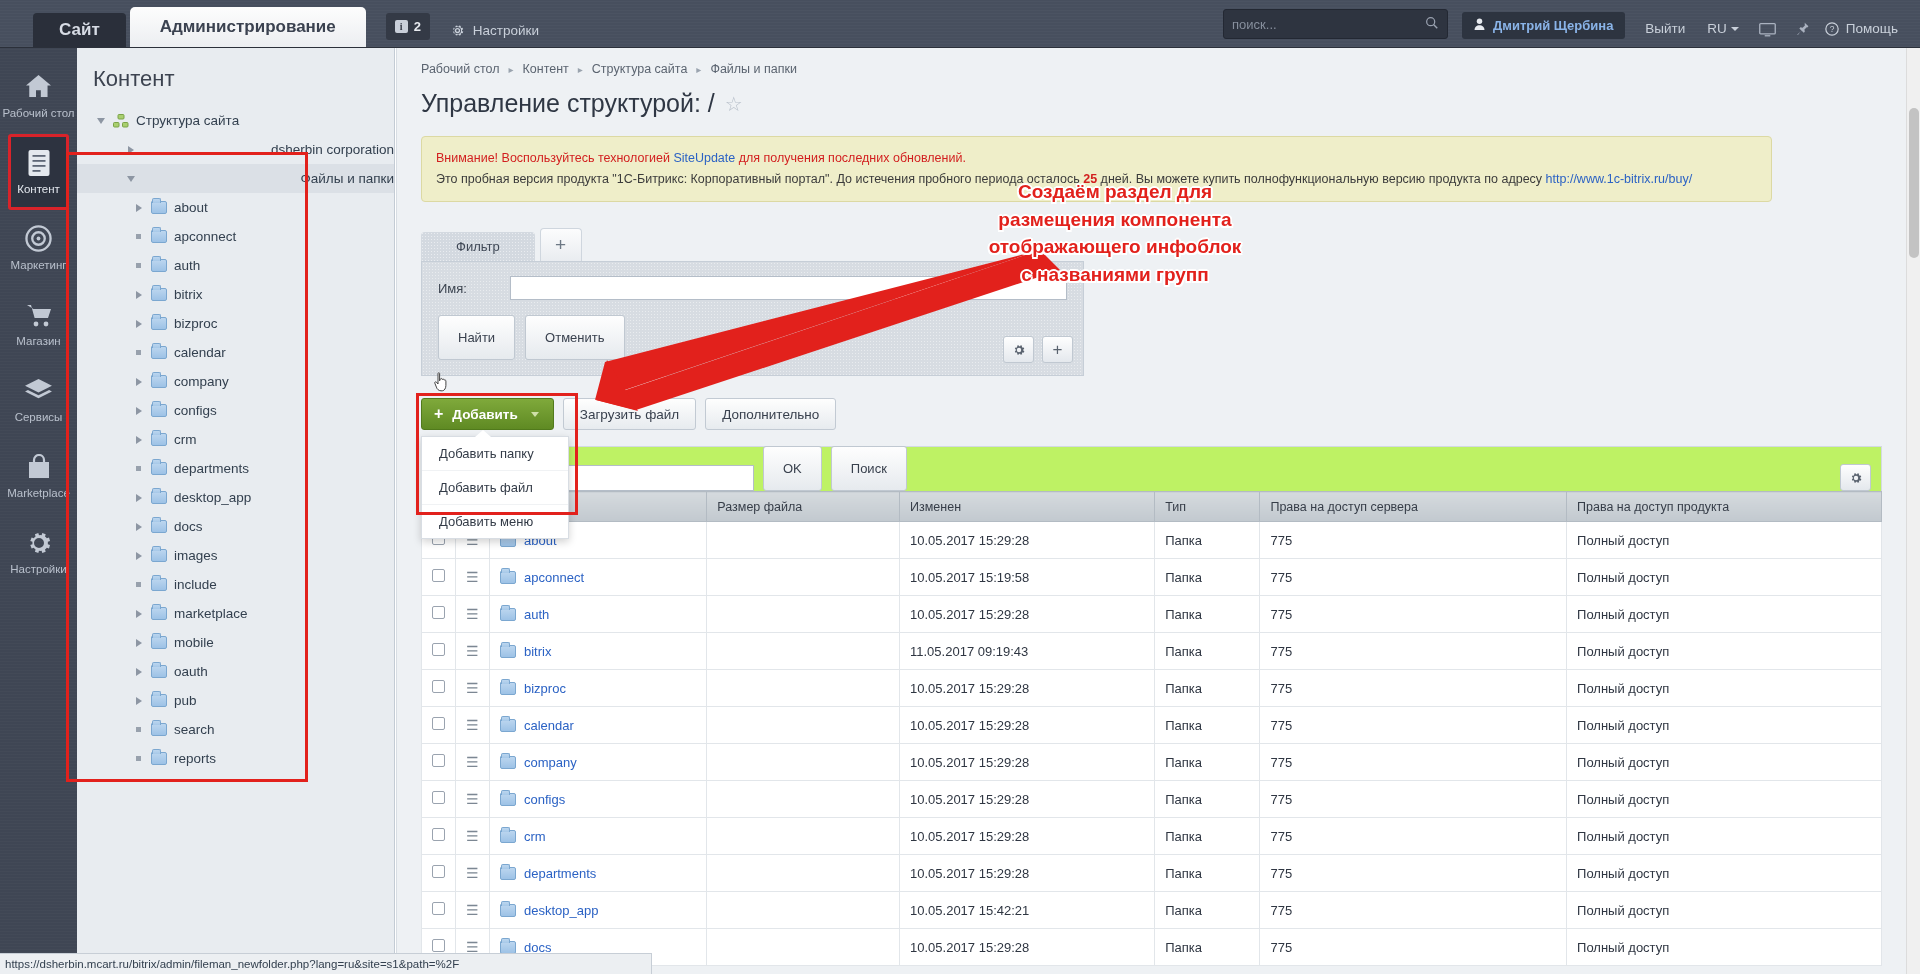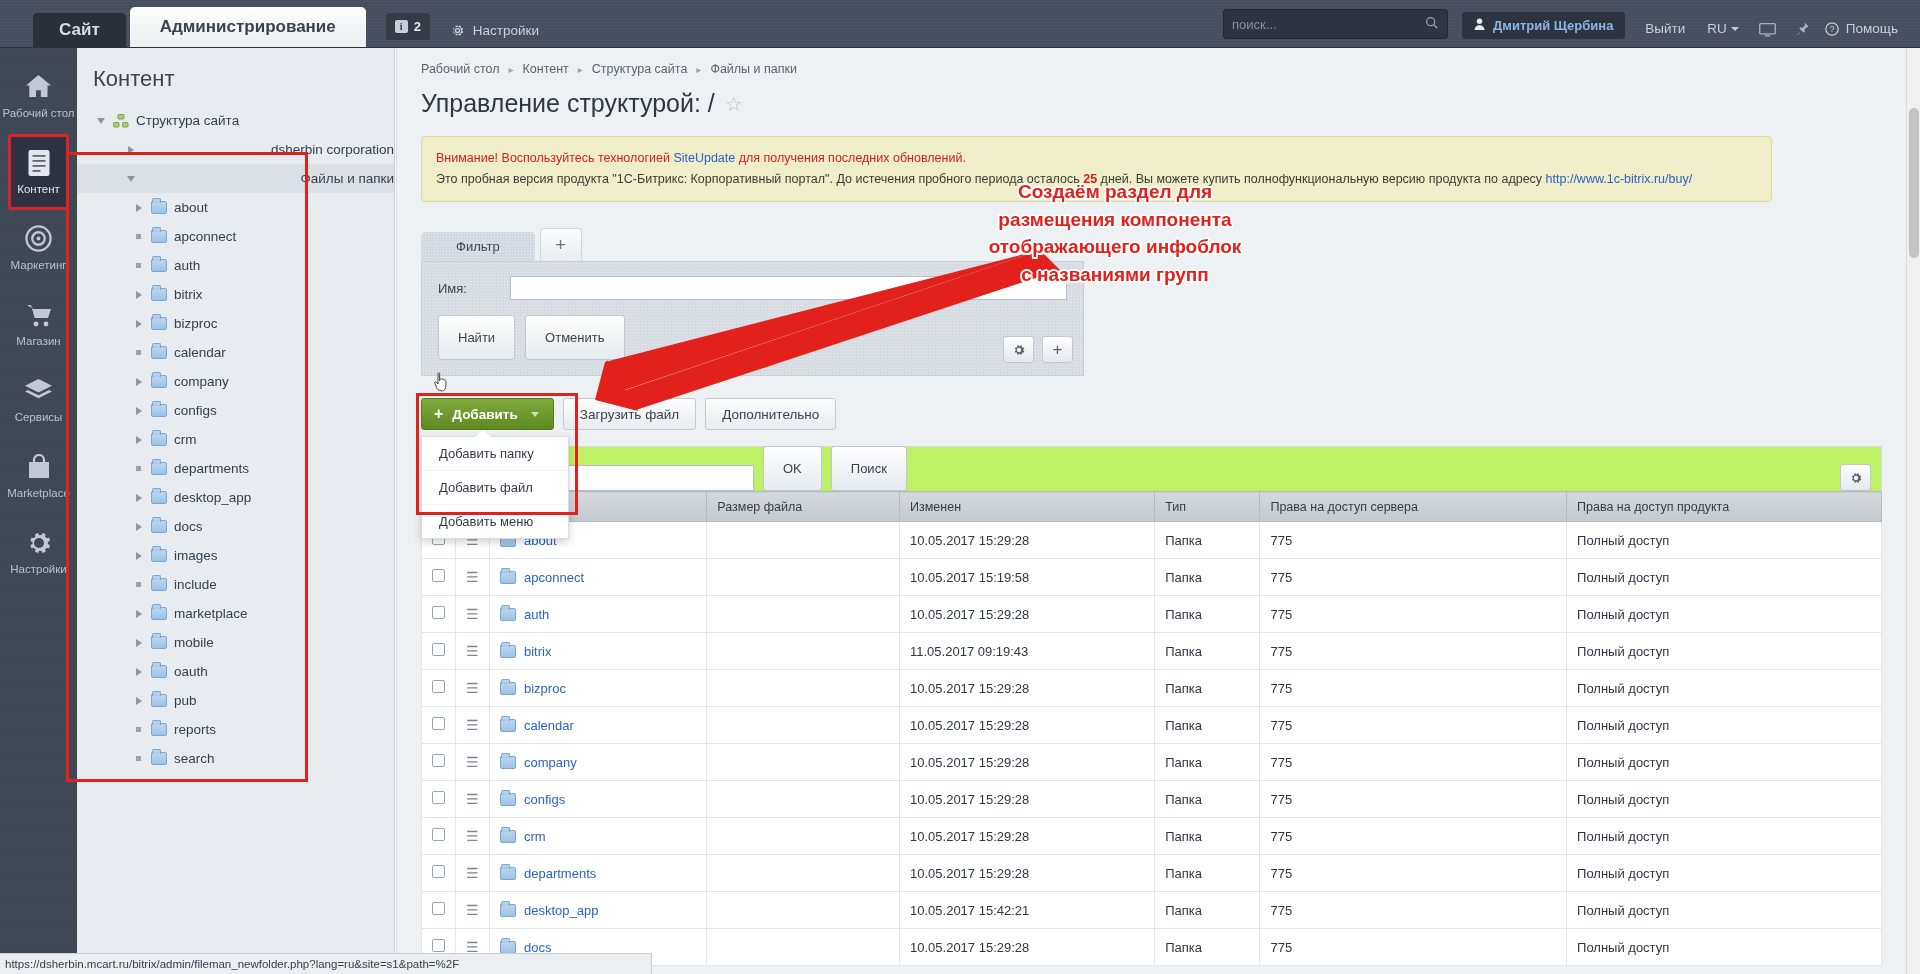--- a/index.html
+++ b/index.html
@@ -701,14 +701,14 @@
           <span class="tw-dot"></span>
         </span>
         <span class="folder-ico"></span>
+        <span>search</span>
+      </div>
+      <div class="tree-row lvl2">
+        <span class="tw">
+          <span class="tw-dot"></span>
+        </span>
+        <span class="folder-ico"></span>
         <span>reports</span>
-      </div>
-      <div class="tree-row lvl2">
-        <span class="tw">
-          <span class="tw-dot"></span>
-        </span>
-        <span class="folder-ico"></span>
-        <span>search</span>
       </div>
     </div>
 </div>

